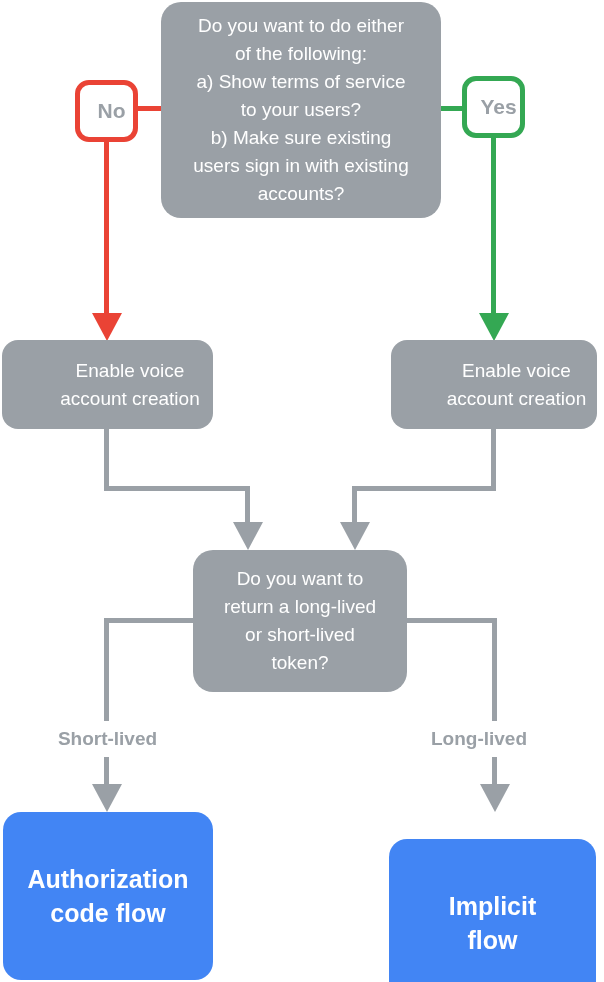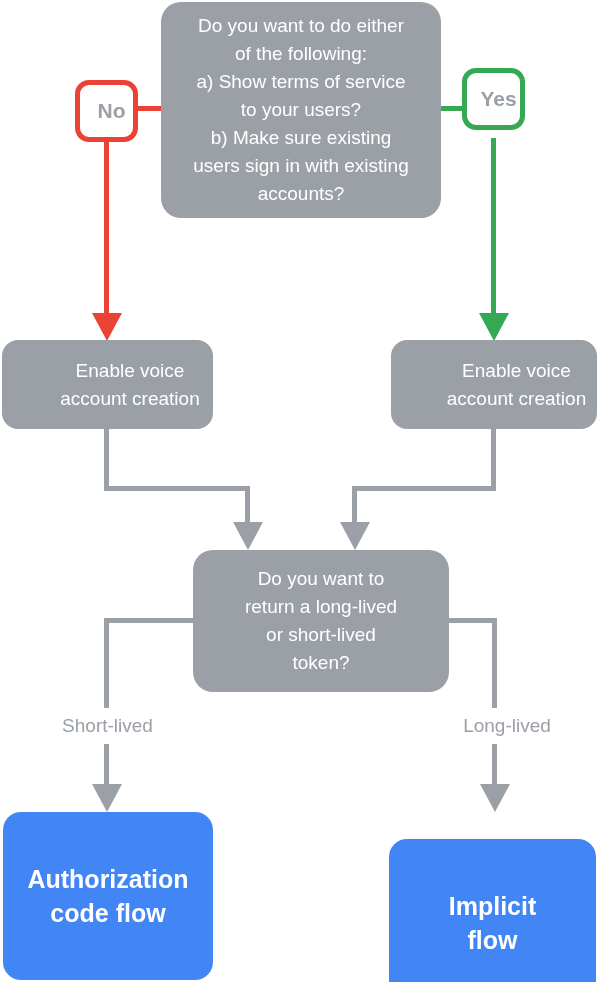--- a/index.html
+++ b/index.html
@@ -133,7 +133,7 @@
 
   <div class="badge" style="left:75px; top:80px; width:63px; height:62px; border:5px solid var(--red);">No</div>
 
-  <div class="badge" style="left:462px; top:68px; width:63px; height:62px; border:5px solid var(--green);">Yes</div>
+  <div class="badge" style="left:462px; top:76px; width:63px; height:62px; border:5px solid var(--green);">Yes</div>
 
   <div class="node gray-node" style="left:2px; top:340px; width:211px; height:89px; border-radius:16px;">Enable voice
 account creation</div>

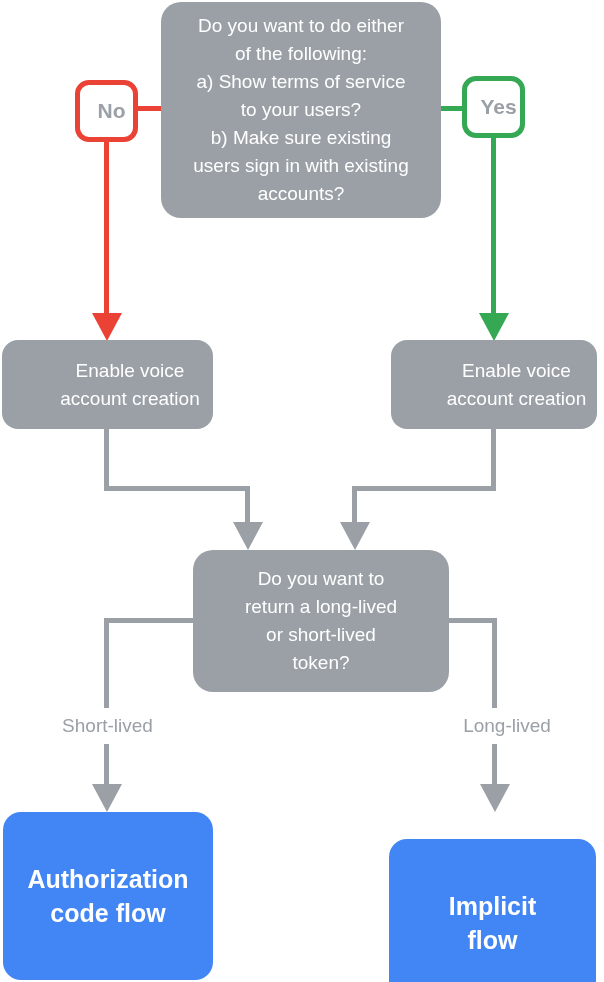--- a/index.html
+++ b/index.html
@@ -141,7 +141,7 @@
   <div class="node gray-node" style="left:391px; top:340px; width:206px; height:89px; border-radius:16px;">Enable voice
 account creation</div>
 
-  <div class="node gray-node" style="left:193px; top:550px; width:256px; height:142px; padding:20px;">Do you want to
+  <div class="node gray-node" style="left:193px; top:550px; width:214px; height:142px; padding:20px;">Do you want to
 return a long-lived
 or short-lived
 token?</div>

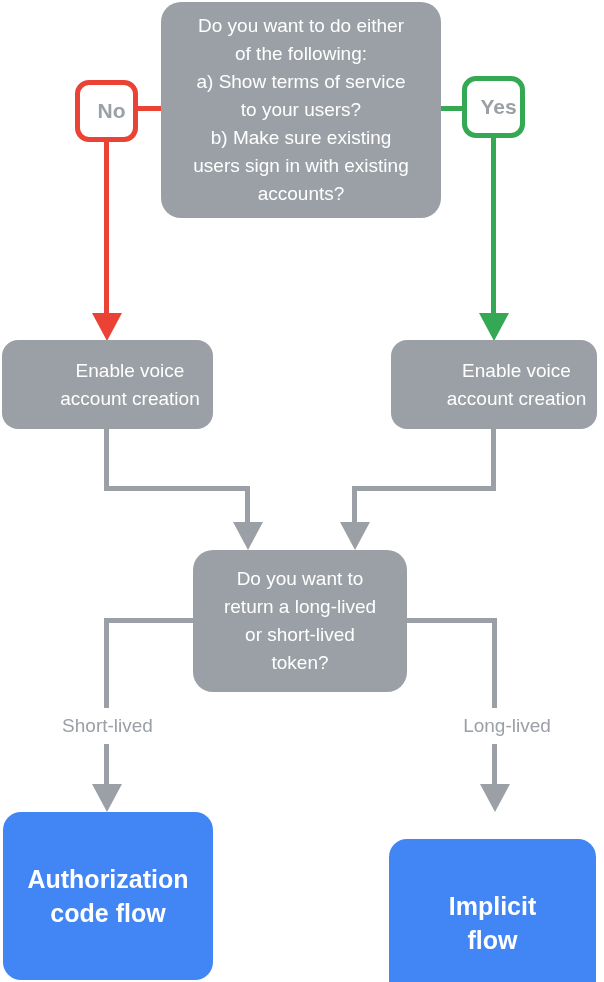--- a/index.html
+++ b/index.html
@@ -65,8 +65,9 @@
     background: #ffffff;
     color: var(--label_text_gray);
     font-size: 19px;
-    font-weight: 400;
+    font-weight: 700;
     z-index: 3;
+    margin-top: 13px;
   }
   
   .line {

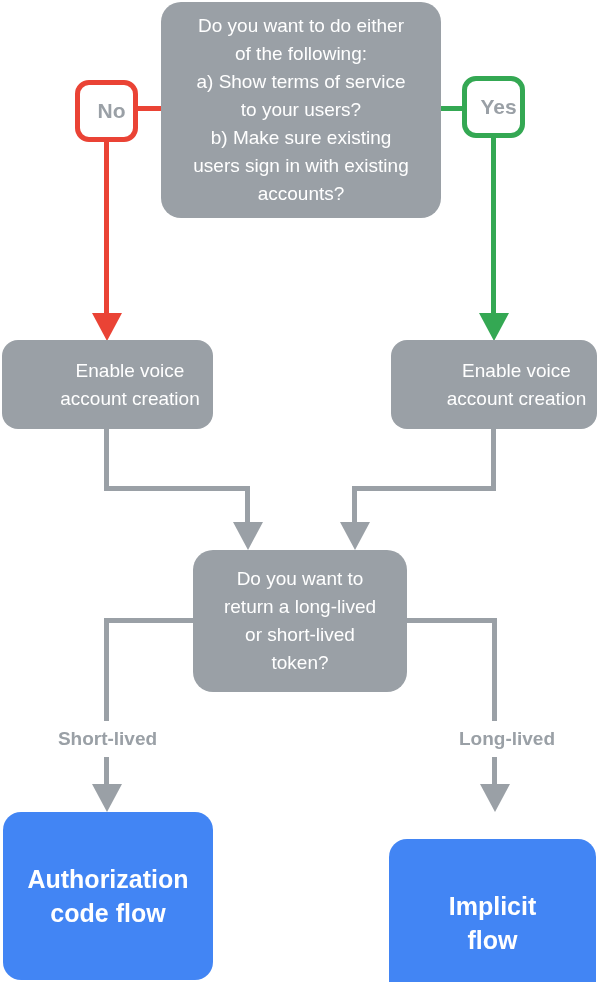--- a/index.html
+++ b/index.html
@@ -149,7 +149,7 @@
 
   <div class="branch-label" style="left:23px; top:708px; width:169px; height:36px;">Short-lived</div>
 
-  <div class="branch-label" style="left:422px; top:708px; width:170px; height:36px;">Long-lived</div>
+  <div class="branch-label" style="left:394px; top:708px; width:170px; height:36px;">Long-lived</div>
 
   <div class="node blue-node" style="left:3px; top:812px; width:210px; height:168px;text-align:center;">Authorization
 code flow</div>

